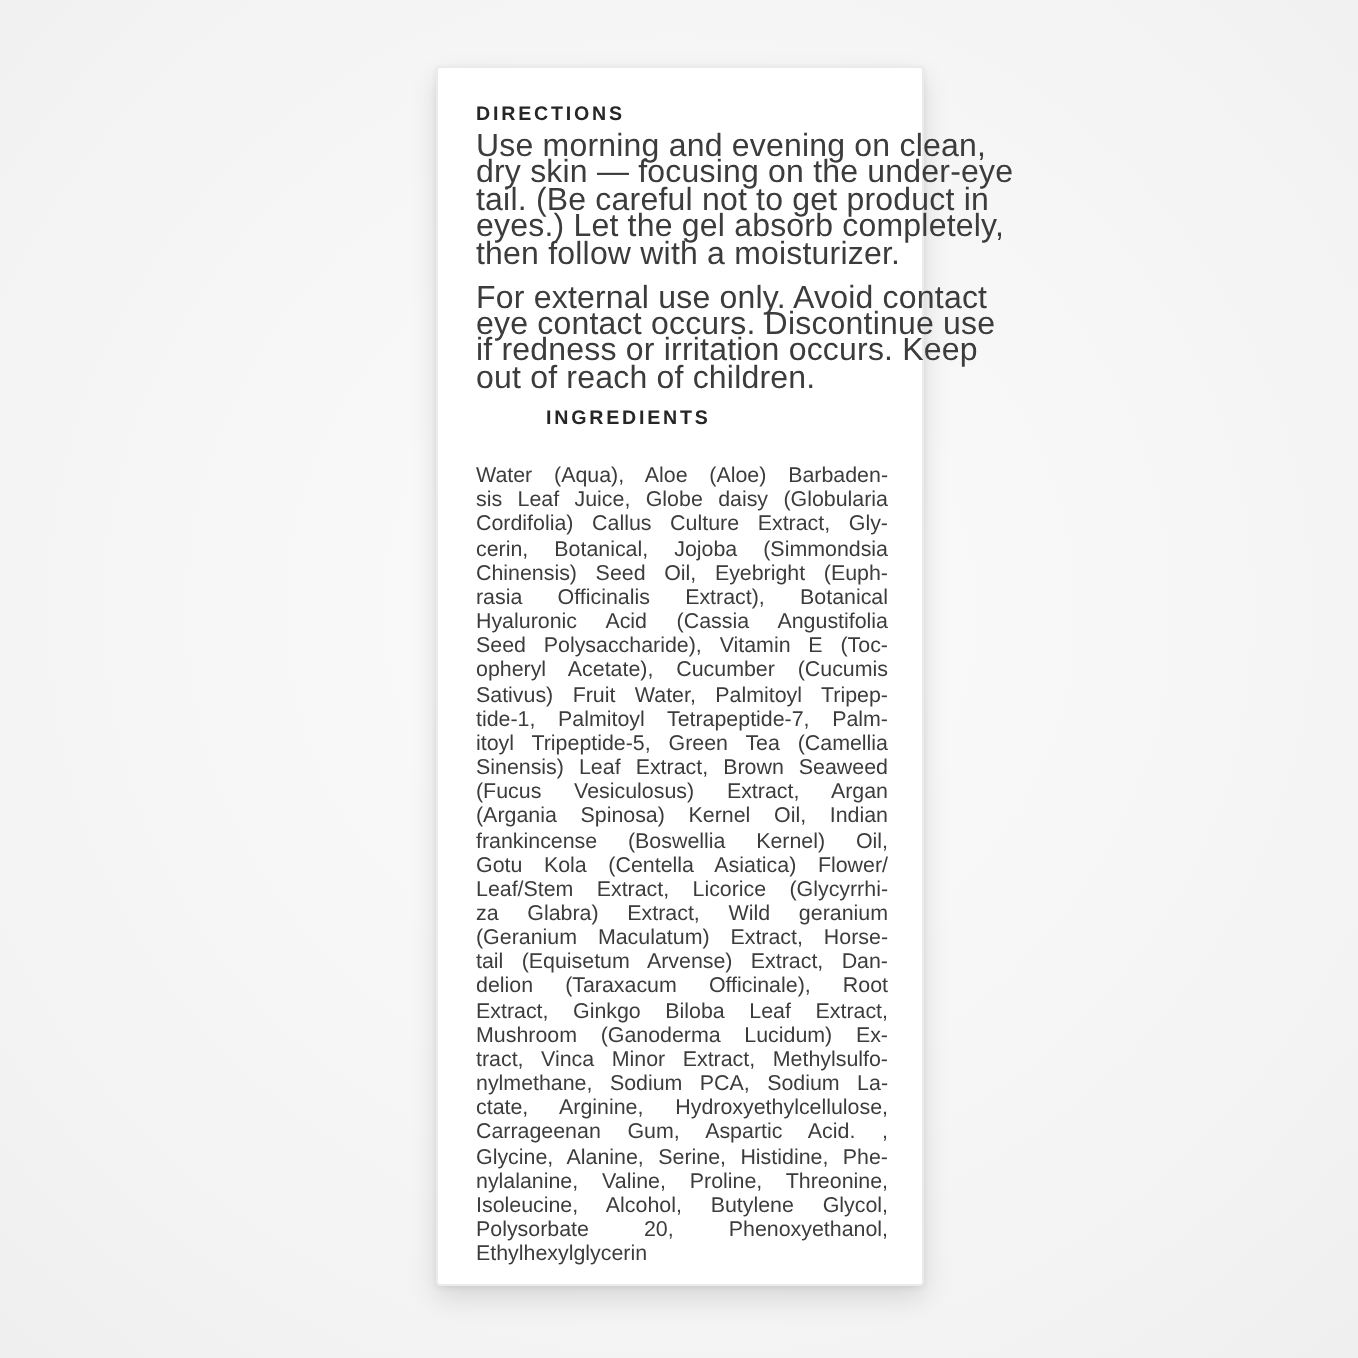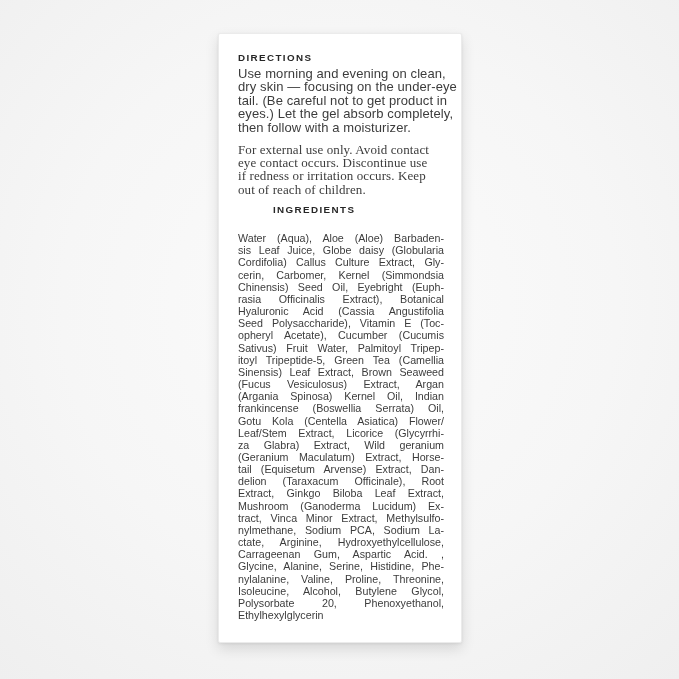--- a/index.html
+++ b/index.html
@@ -38,7 +38,7 @@
   }
   .body-text {
     margin-top: 4px;
-    font-size: 13px;
+    font-size: 16px;
     line-height: 13.4px;
     letter-spacing: 0.1px;
     color: #3c3c3c;

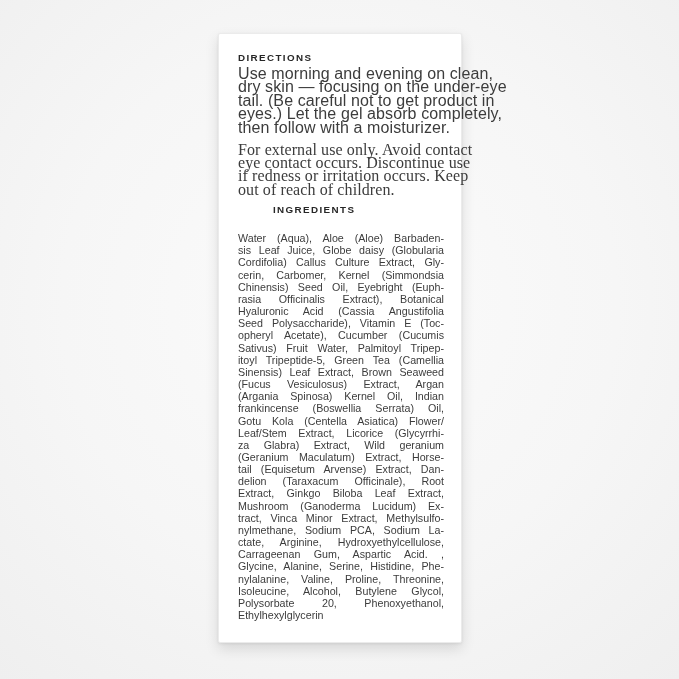--- a/index.html
+++ b/index.html
@@ -44,7 +44,7 @@
     color: #3c3c3c;
   }
   .body-text .tline { white-space: pre; }
-  .para2 { margin-top: 8.5px; font-family: Liberation Serif, serif; }
+  .para2 { margin-top: 8.5px; }
   .ing-heading { margin-top: 9px; padding-left: 35px; }
   .ing-text {
     margin-top: 17px;

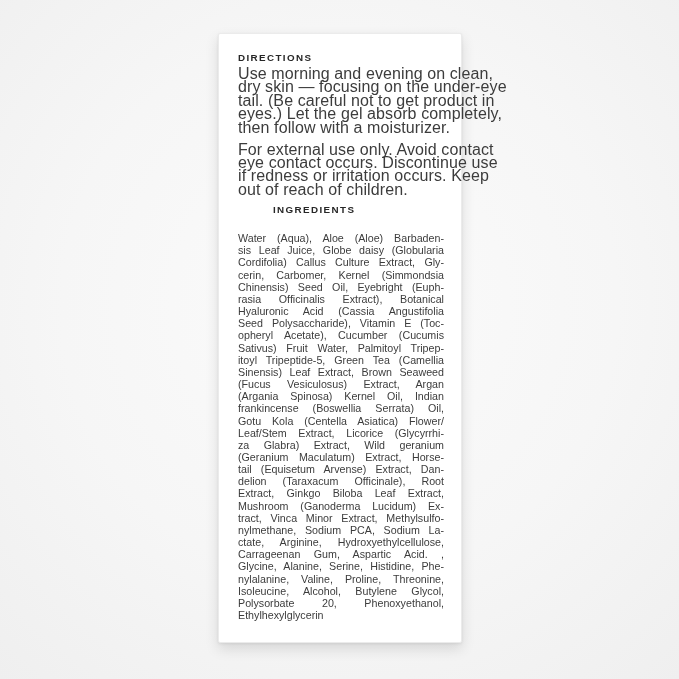--- a/index.html
+++ b/index.html
@@ -90,7 +90,7 @@
         <div class="tline">Water (Aqua), Aloe (Aloe) Barbaden-</div>
         <div class="tline">sis Leaf Juice, Globe daisy (Globularia</div>
         <div class="tline">Cordifolia) Callus Culture Extract, Gly-</div>
-        <div class="tline">cerin, Carbomer, Kernel (Simmondsia</div>
+        <div class="tline">cerin, Botanical, Jojoba (Simmondsia</div>
         <div class="tline">Chinensis) Seed Oil, Eyebright (Euph-</div>
         <div class="tline">rasia Officinalis Extract), Botanical</div>
         <div class="tline">Hyaluronic Acid (Cassia Angustifolia</div>

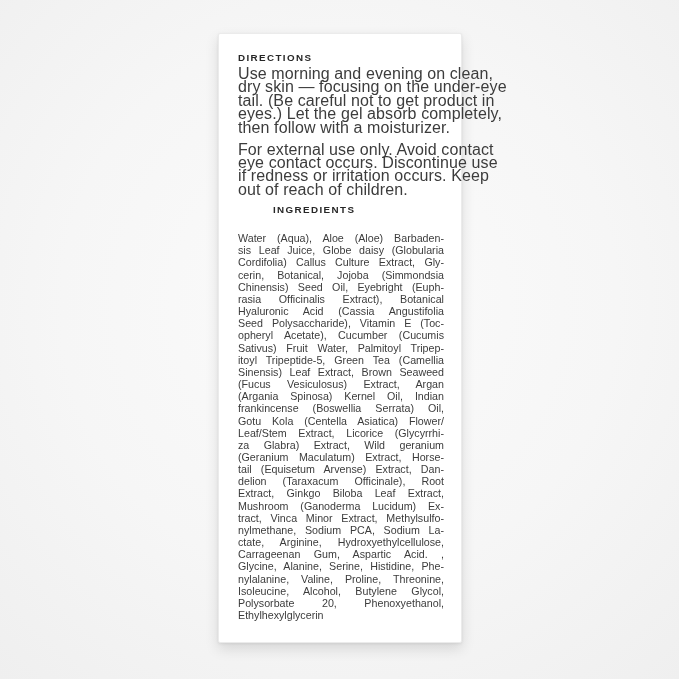--- a/index.html
+++ b/index.html
@@ -97,6 +97,7 @@
         <div class="tline">Seed Polysaccharide), Vitamin E (Toc-</div>
         <div class="tline">opheryl Acetate), Cucumber (Cucumis</div>
         <div class="tline">Sativus) Fruit Water, Palmitoyl Tripep-</div>
+        <div class="tline">tide-1, Palmitoyl Tetrapeptide-7, Palm-</div>
         <div class="tline">itoyl Tripeptide-5, Green Tea (Camellia</div>
         <div class="tline">Sinensis) Leaf Extract, Brown Seaweed</div>
         <div class="tline">(Fucus Vesiculosus) Extract, Argan</div>

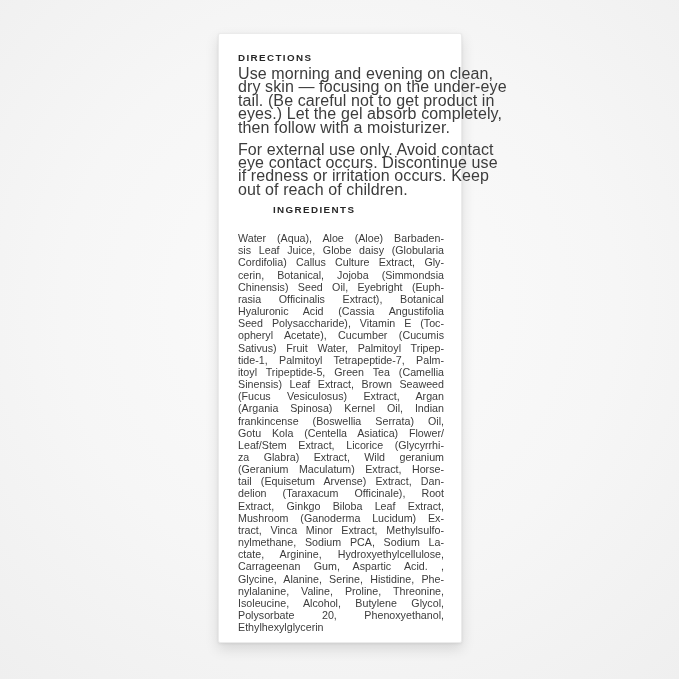--- a/index.html
+++ b/index.html
@@ -102,7 +102,7 @@
         <div class="tline">Sinensis) Leaf Extract, Brown Seaweed</div>
         <div class="tline">(Fucus Vesiculosus) Extract, Argan</div>
         <div class="tline">(Argania Spinosa) Kernel Oil, Indian</div>
-        <div class="tline">frankincense (Boswellia Serrata) Oil,</div>
+        <div class="tline">frankincense (Boswellia Kernel) Oil,</div>
         <div class="tline">Gotu Kola (Centella Asiatica) Flower/</div>
         <div class="tline">Leaf/Stem Extract, Licorice (Glycyrrhi-</div>
         <div class="tline">za Glabra) Extract, Wild geranium</div>

